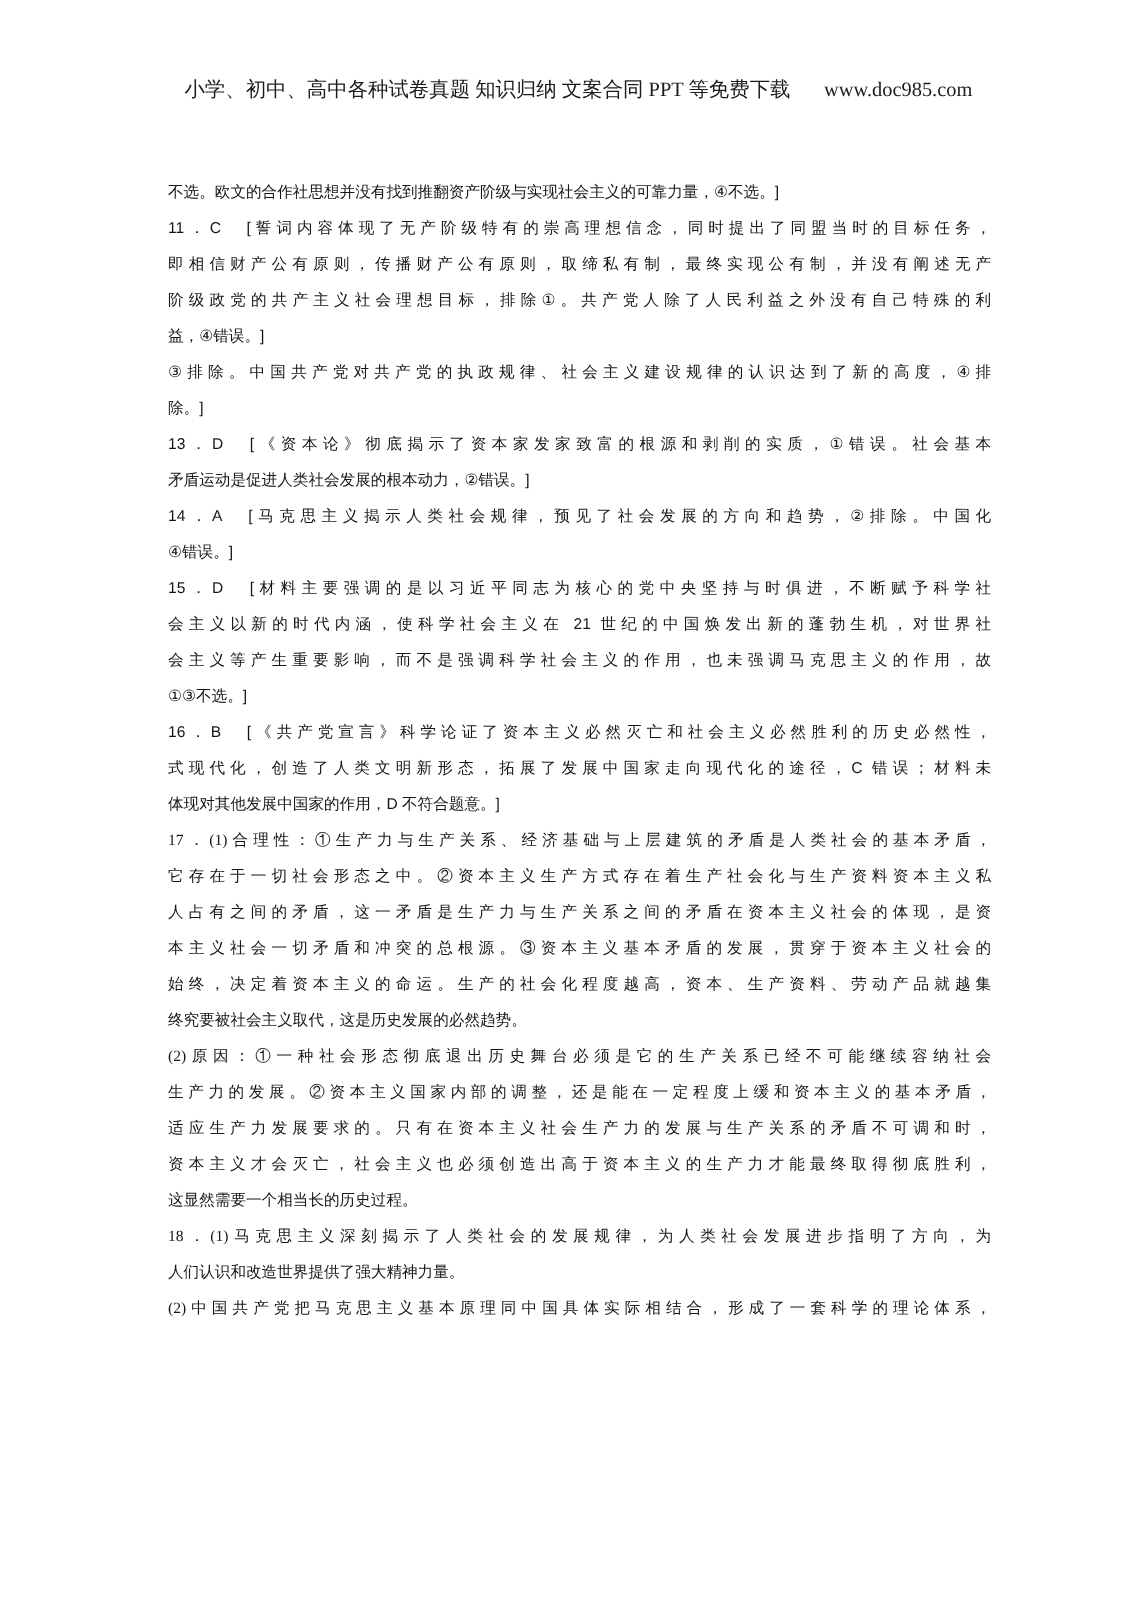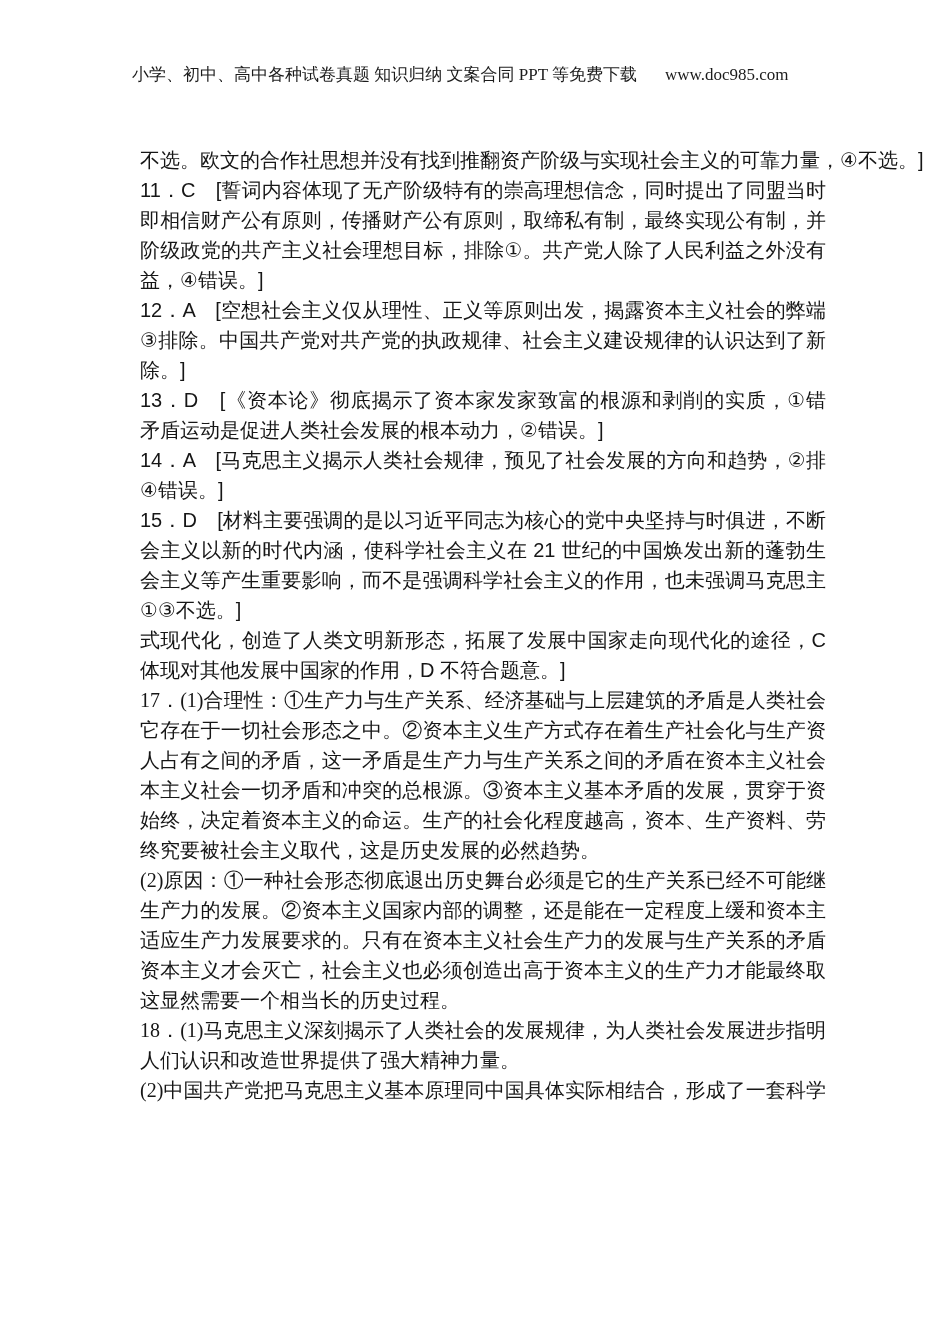--- a/index.html
+++ b/index.html
@@ -26,7 +26,7 @@
     width: 700px;
     height: 26px;
     line-height: 26px;
-    text-align: left;
+    text-align: center;
     font-size: 17px;
     white-space: nowrap;
     color: #1b1b1b;

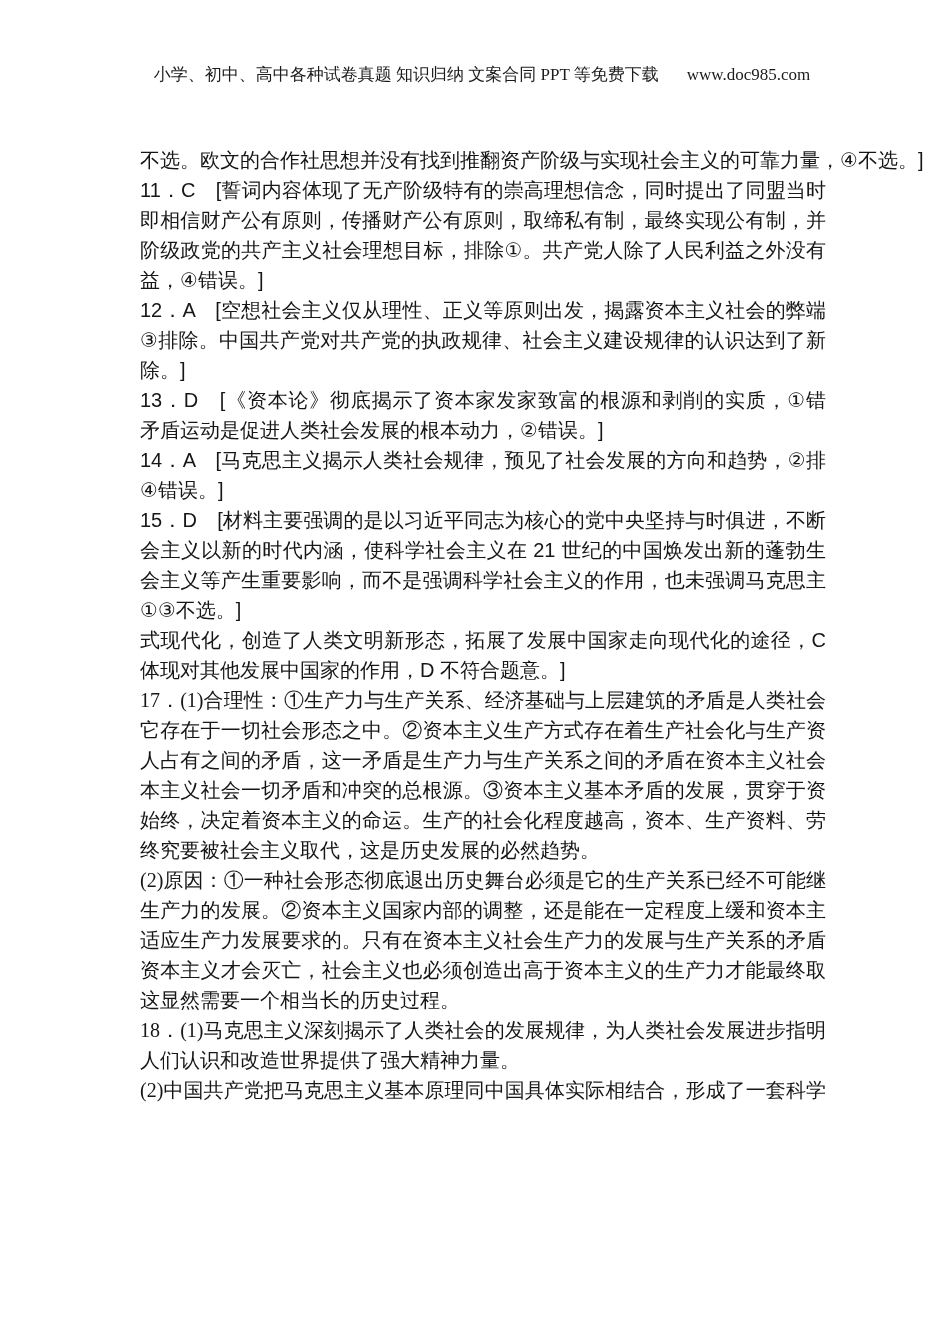--- a/index.html
+++ b/index.html
@@ -43,7 +43,7 @@
   .line {
     height: 30px;
     line-height: 30px;
-    font-size: 20px;
+    font-size: 13px;
     white-space: nowrap;
     overflow: visible;
     color: #161616;

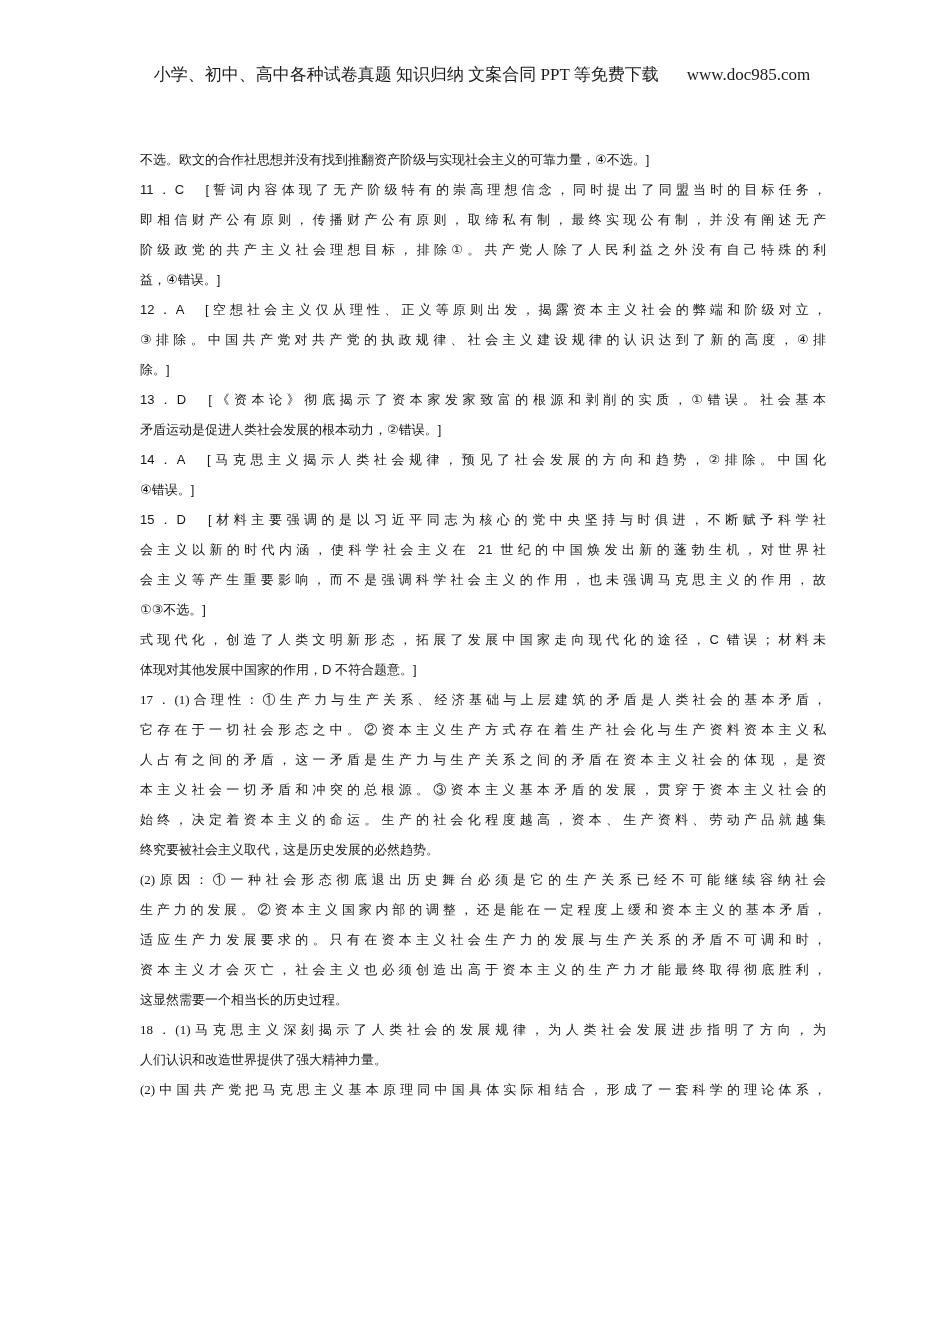--- a/index.html
+++ b/index.html
@@ -75,7 +75,6 @@
       <div class="line hei fill">即相信财产公有原则，传播财产公有原则，取缔私有制，最终实现公有制，并没有阐述无产</div>
       <div class="line hei fill">阶级政党的共产主义社会理想目标，排除①。共产党人除了人民利益之外没有自己特殊的利</div>
       <div class="line hei">益，④错误。]</div>
-      <div class="line hei fill">12．A　[空想社会主义仅从理性、正义等原则出发，揭露资本主义社会的弊端和阶级对立，</div>
       <div class="line hei fill">③排除。中国共产党对共产党的执政规律、社会主义建设规律的认识达到了新的高度，④排</div>
       <div class="line hei">除。]</div>
       <div class="line hei fill">13．D　[《资本论》彻底揭示了资本家发家致富的根源和剥削的实质，①错误。社会基本</div>

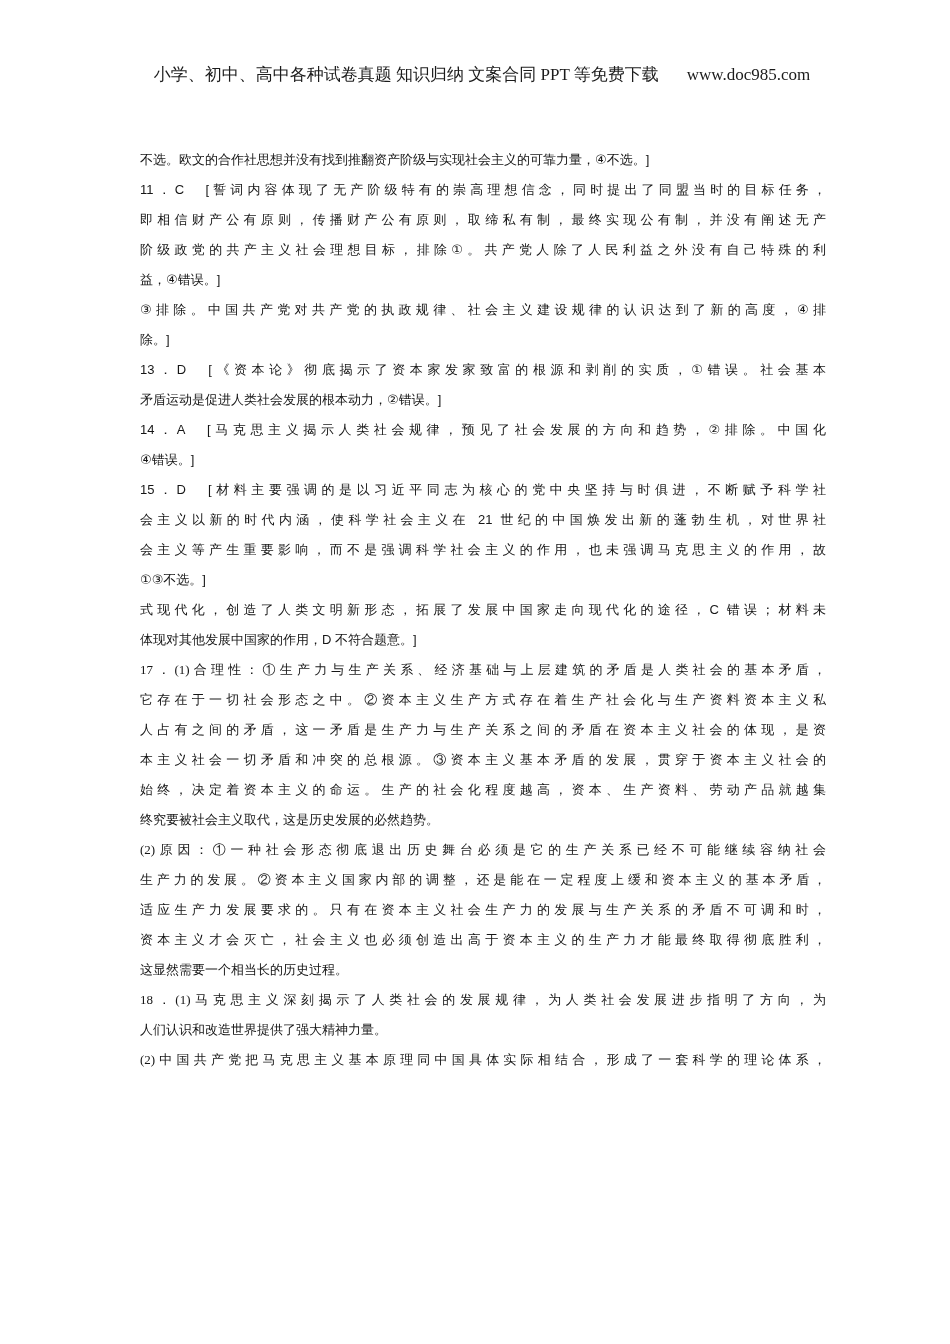--- a/index.html
+++ b/index.html
@@ -85,6 +85,7 @@
       <div class="line hei fill">会主义以新的时代内涵，使科学社会主义在 21 世纪的中国焕发出新的蓬勃生机，对世界社</div>
       <div class="line hei fill">会主义等产生重要影响，而不是强调科学社会主义的作用，也未强调马克思主义的作用，故</div>
       <div class="line hei">①③不选。]</div>
+      <div class="line hei fill">16．B　[《共产党宣言》科学论证了资本主义必然灭亡和社会主义必然胜利的历史必然性，</div>
       <div class="line hei fill">式现代化，创造了人类文明新形态，拓展了发展中国家走向现代化的途径，C 错误；材料未</div>
       <div class="line hei">体现对其他发展中国家的作用，D 不符合题意。]</div>
       <div class="line song fill">17．(1)合理性：①生产力与生产关系、经济基础与上层建筑的矛盾是人类社会的基本矛盾，</div>

